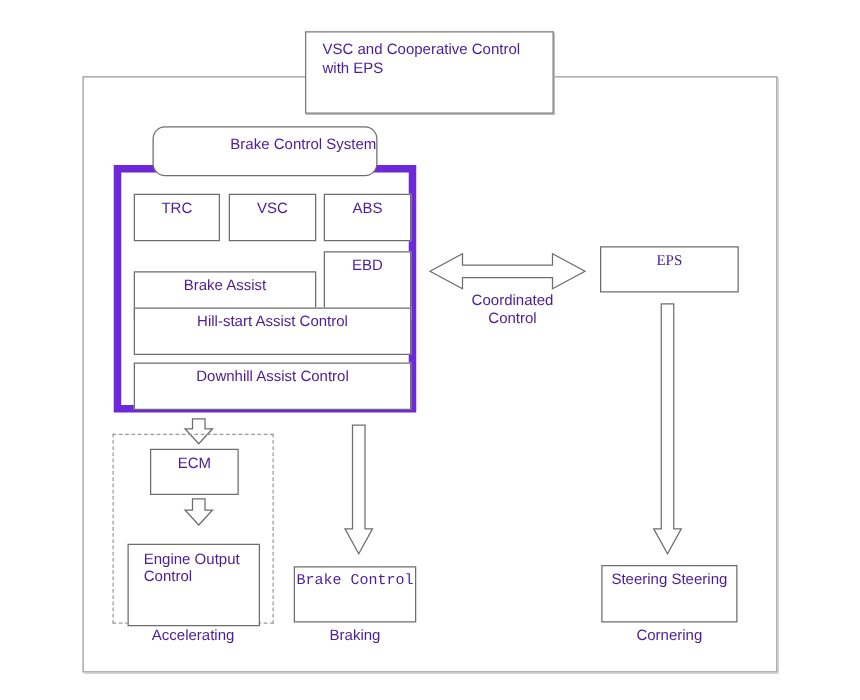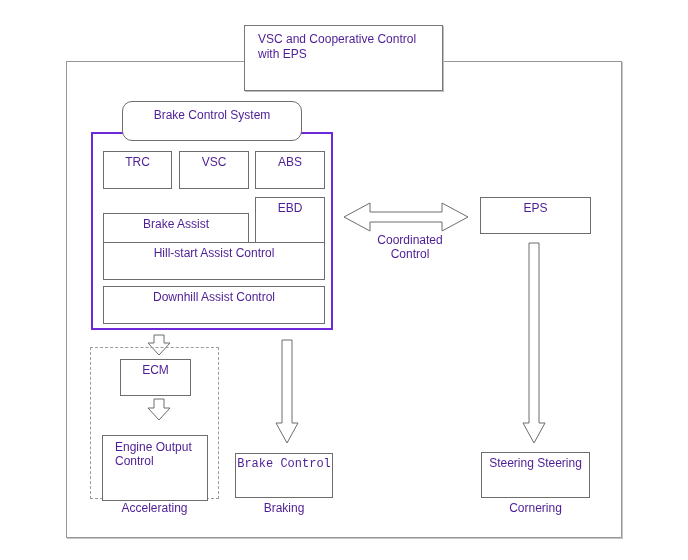--- a/index.html
+++ b/index.html
@@ -25,7 +25,7 @@
   .bcs-header{
     left:122px;top:101px;width:180px;height:40px;z-index:3;
     background:#ffffff;border:1px solid #6d6d6d;border-radius:10px;
-    text-align:center;padding-top:6px;
+    text-align:right;padding-top:6px;
   }
   .bcs-container{
     left:91px;top:132px;width:242px;height:198px;z-index:2;

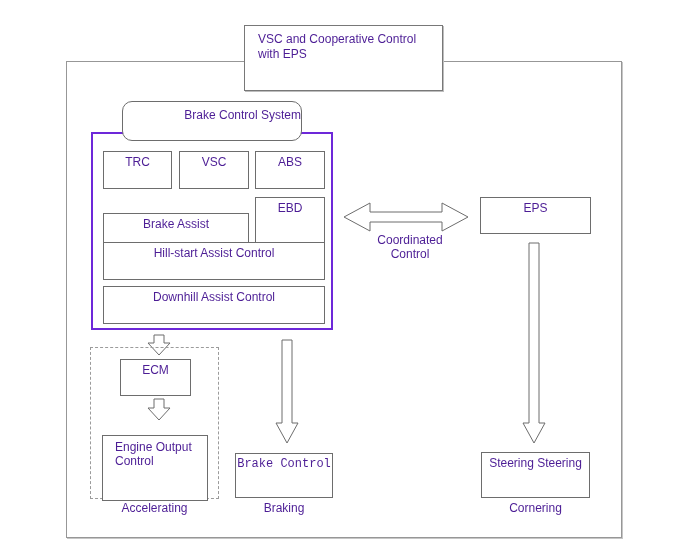--- a/index.html
+++ b/index.html
@@ -29,7 +29,7 @@
   }
   .bcs-container{
     left:91px;top:132px;width:242px;height:198px;z-index:2;
-    background:#ffffff;border:2px solid #6d28d9;
+    background:#ffffff;border:6px solid #6d28d9;
   }
   .dashed-box{
     left:90px;top:347px;width:129px;height:152px;z-index:2;

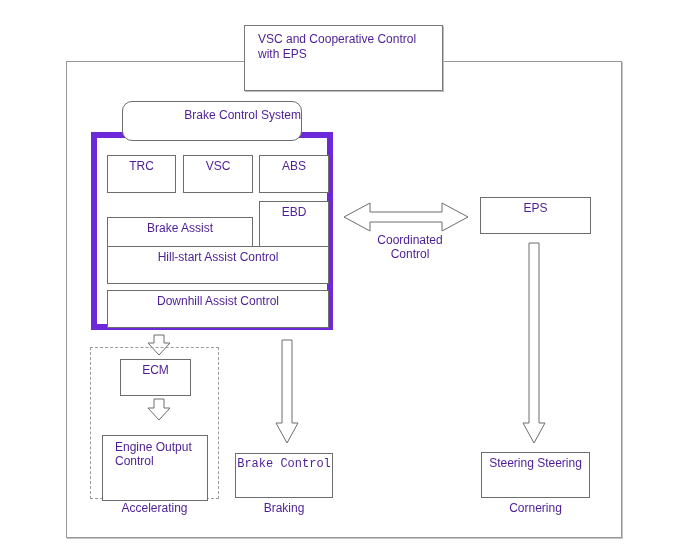--- a/index.html
+++ b/index.html
@@ -86,7 +86,7 @@
   </svg>
   <div class="abs label-2line" style="left:371px;top:233px;width:78px;">Coordinated Control</div>
 
-  <div class="abs box" style="left:480px;top:197px;width:111px;height:37px;">
+  <div class="abs box" style="left:480px;top:197px;width:111px;height:37px;font-family:Liberation Serif, serif;">
     <span>EPS</span>
   </div>
 

